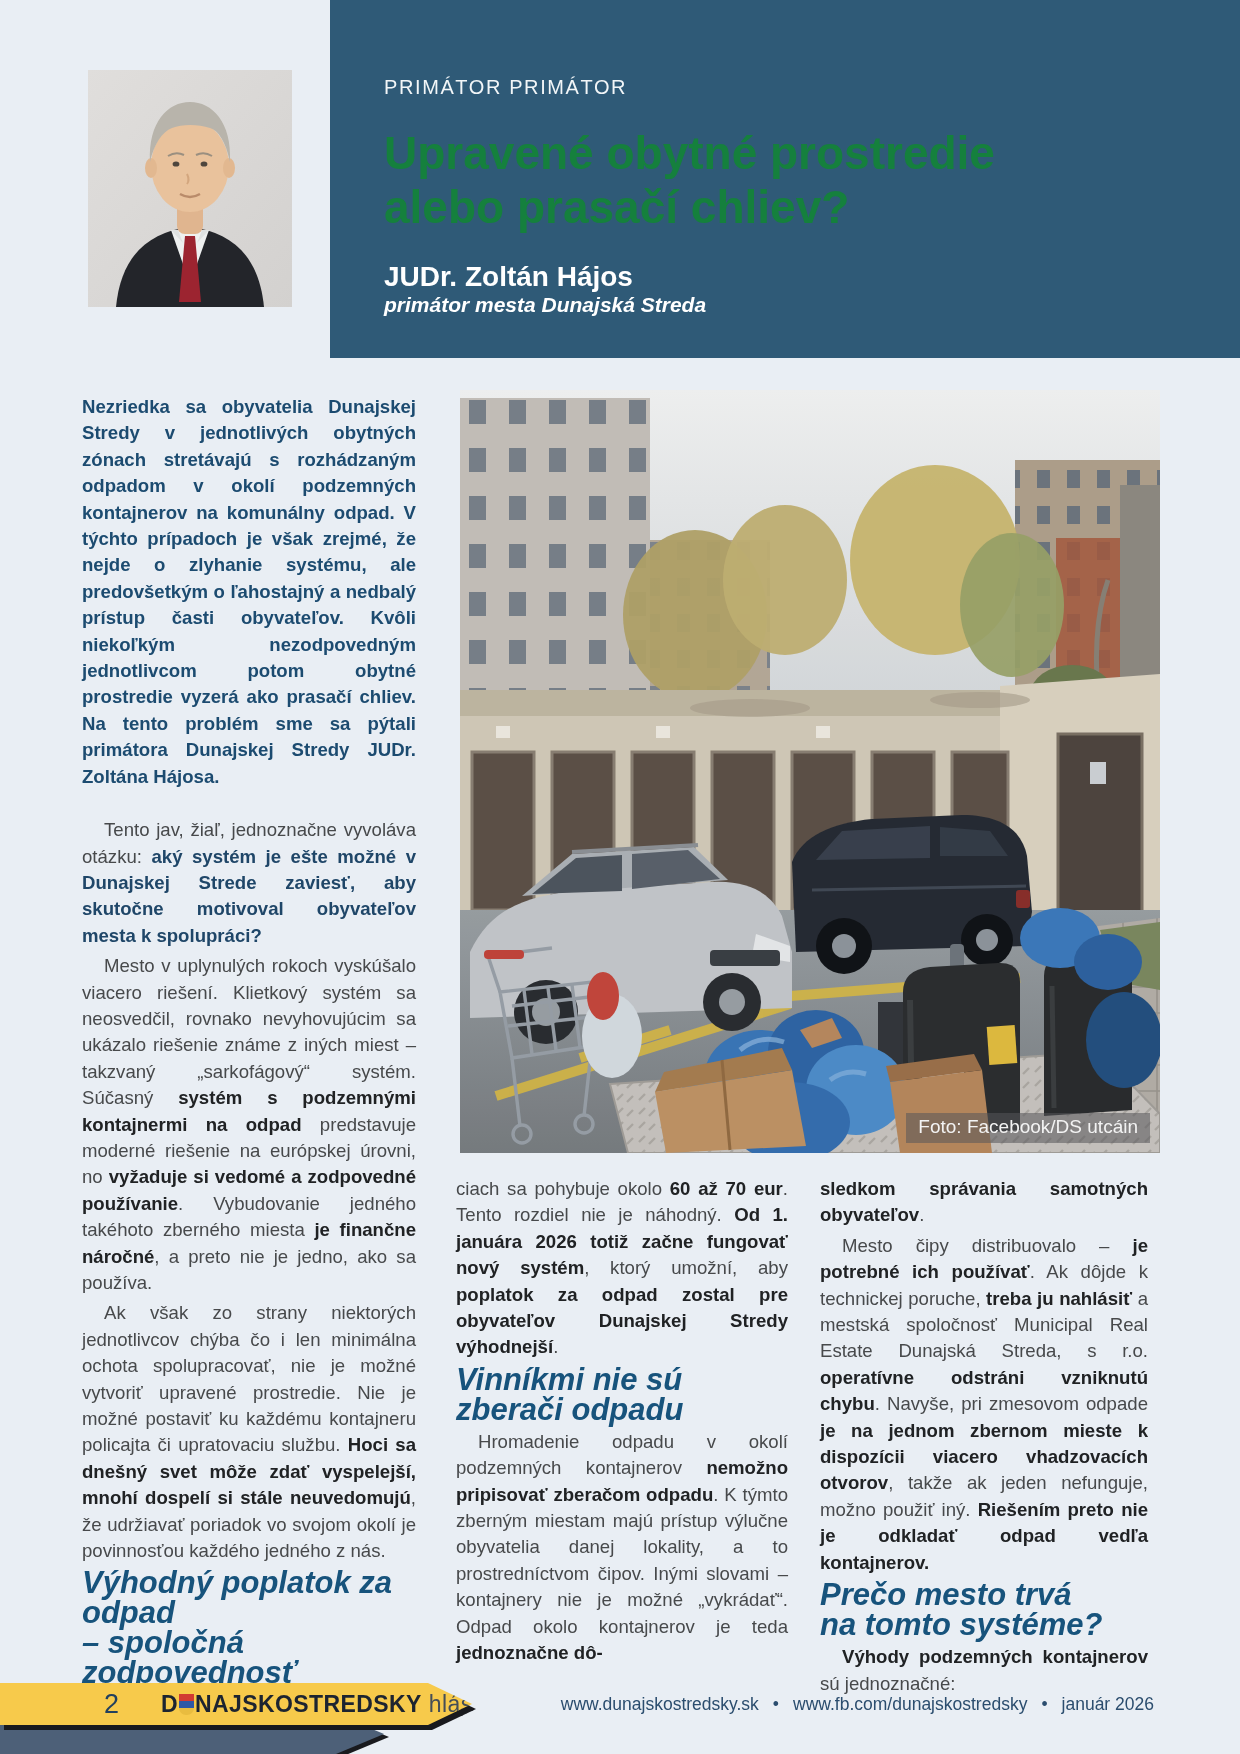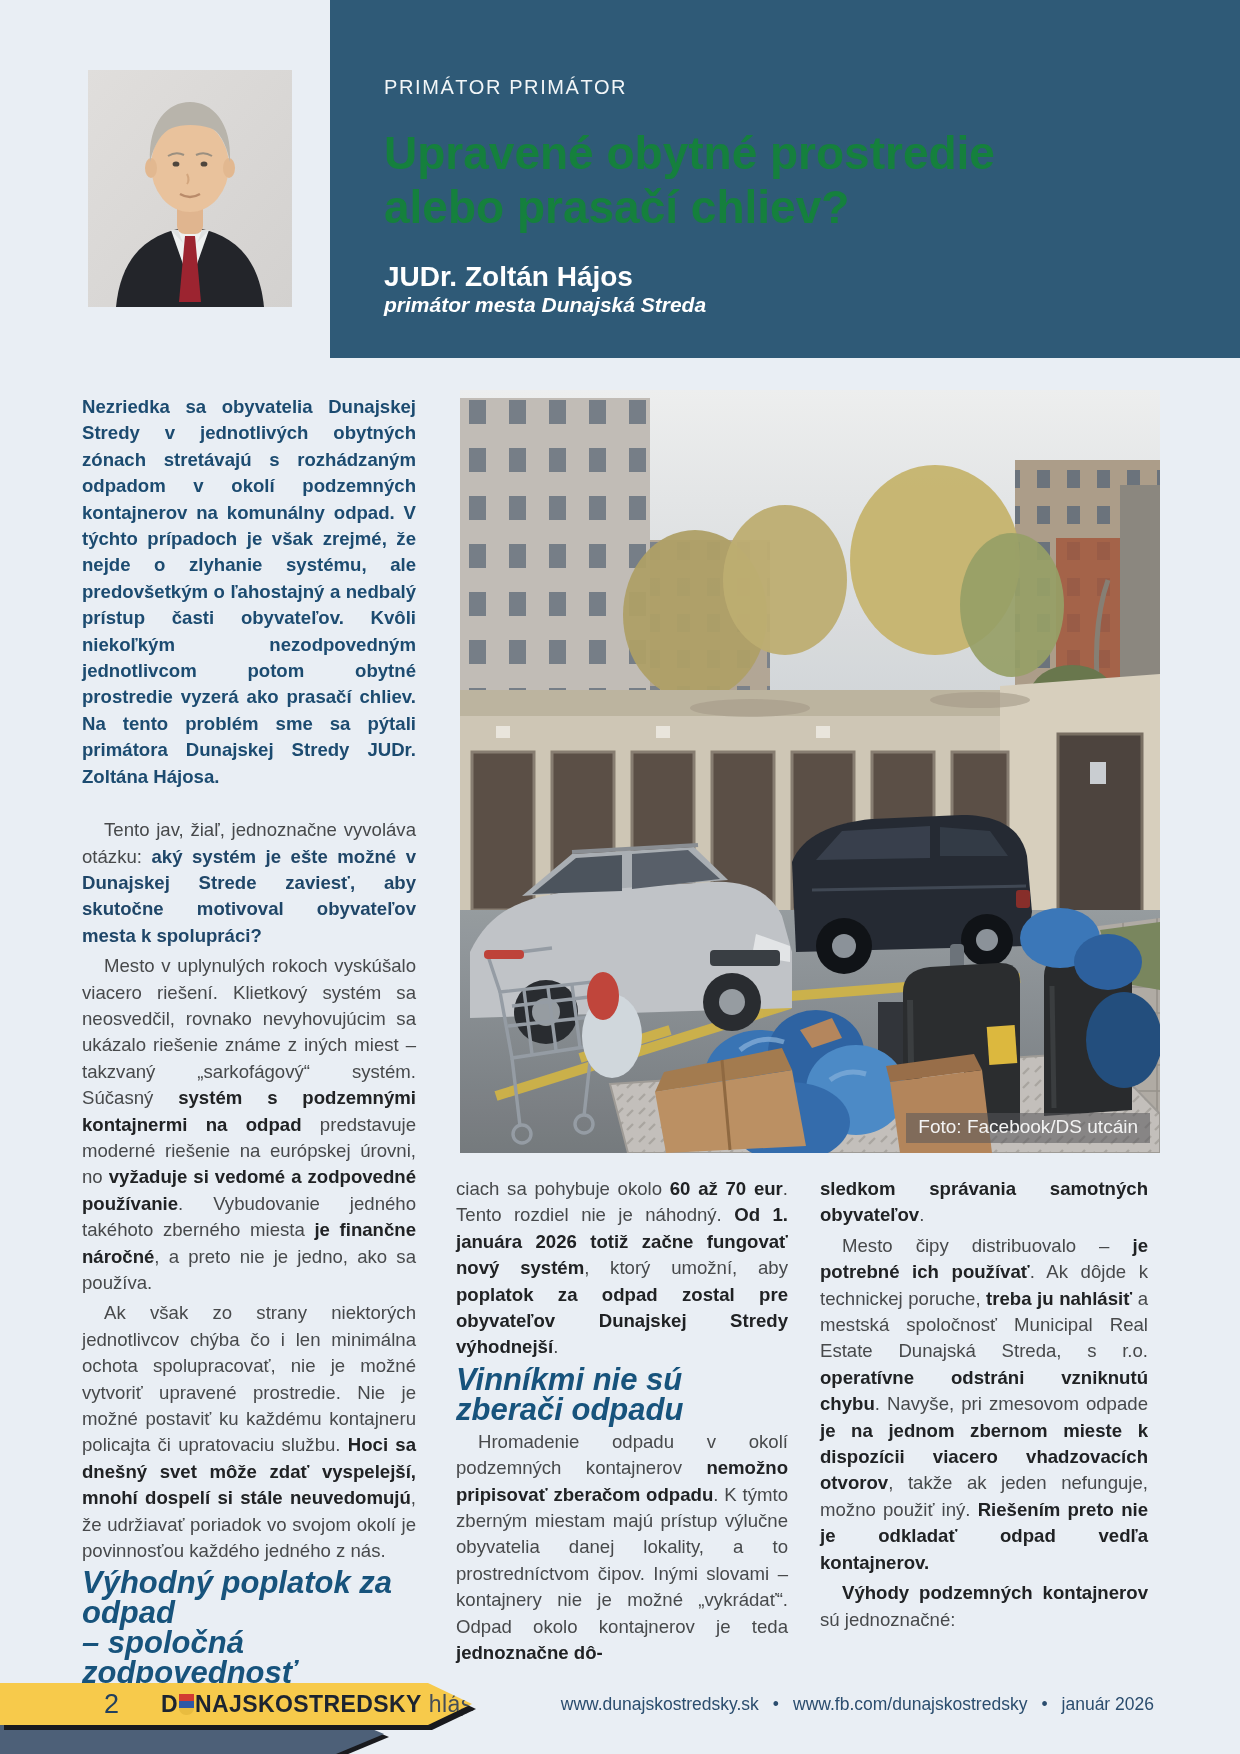--- a/index.html
+++ b/index.html
@@ -269,6 +269,8 @@
 <div class="col col-right">
   <p><span class="seg-b">sledkom správania samotných obyvateľov</span><span>.</span></p>
   <p class="ind"><span>Mesto čipy distribuovalo – </span><span class="seg-b">je potrebné ich používať</span><span>. Ak dôjde k technickej poruche, </span><span class="seg-b">treba ju nahlásiť</span><span> a mestská spoločnosť Municipal Real Estate Dunajská Streda, s r.o. </span><span class="seg-b">operatívne odstráni vzniknutú chybu</span><span>. Navyše, pri zmesovom odpade </span><span class="seg-b">je na jednom zbernom mieste k dispozícii viacero vhadzovacích otvorov</span><span>, takže ak jeden nefunguje, možno použiť iný. </span><span class="seg-b">Riešením preto nie je odkladať odpad vedľa kontajnerov.</span></p>
+  <p class="subhead">Prečo mesto trvá
+na tomto systéme?</p>
   <p class="ind"><span class="seg-b">Výhody podzemných kontajnerov</span><span> sú jednoznačné:</span></p>
 </div>
 

